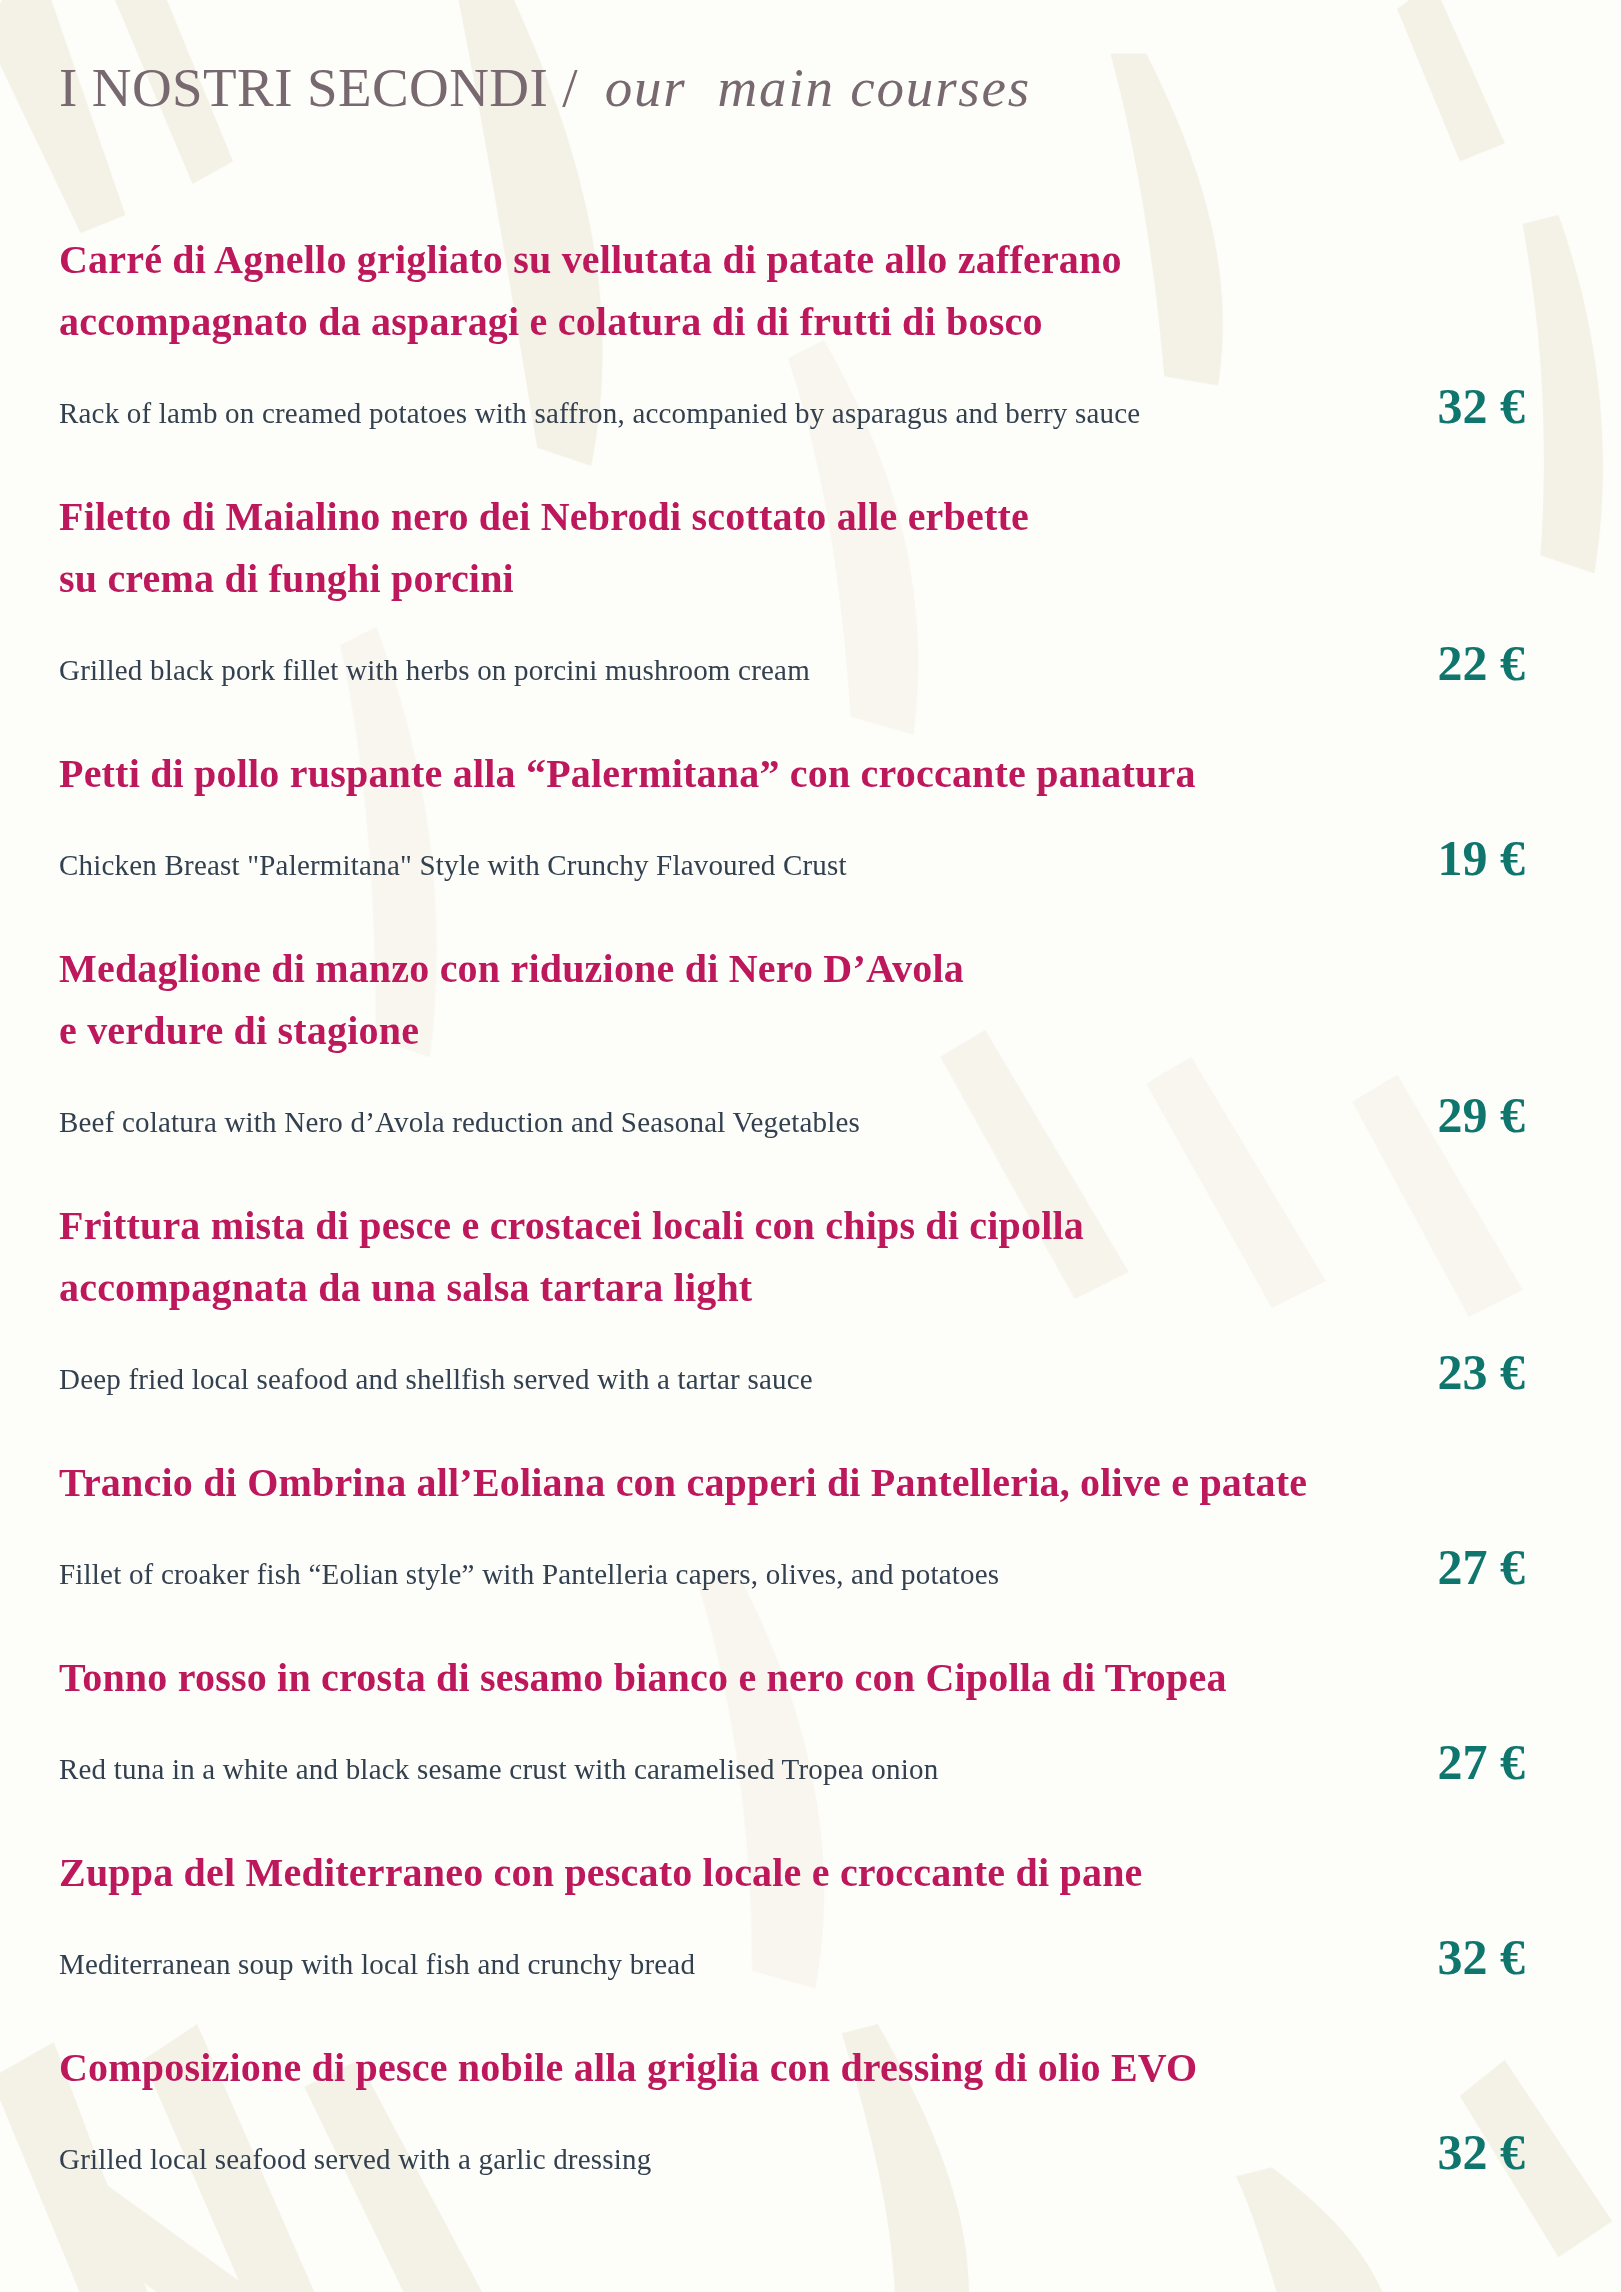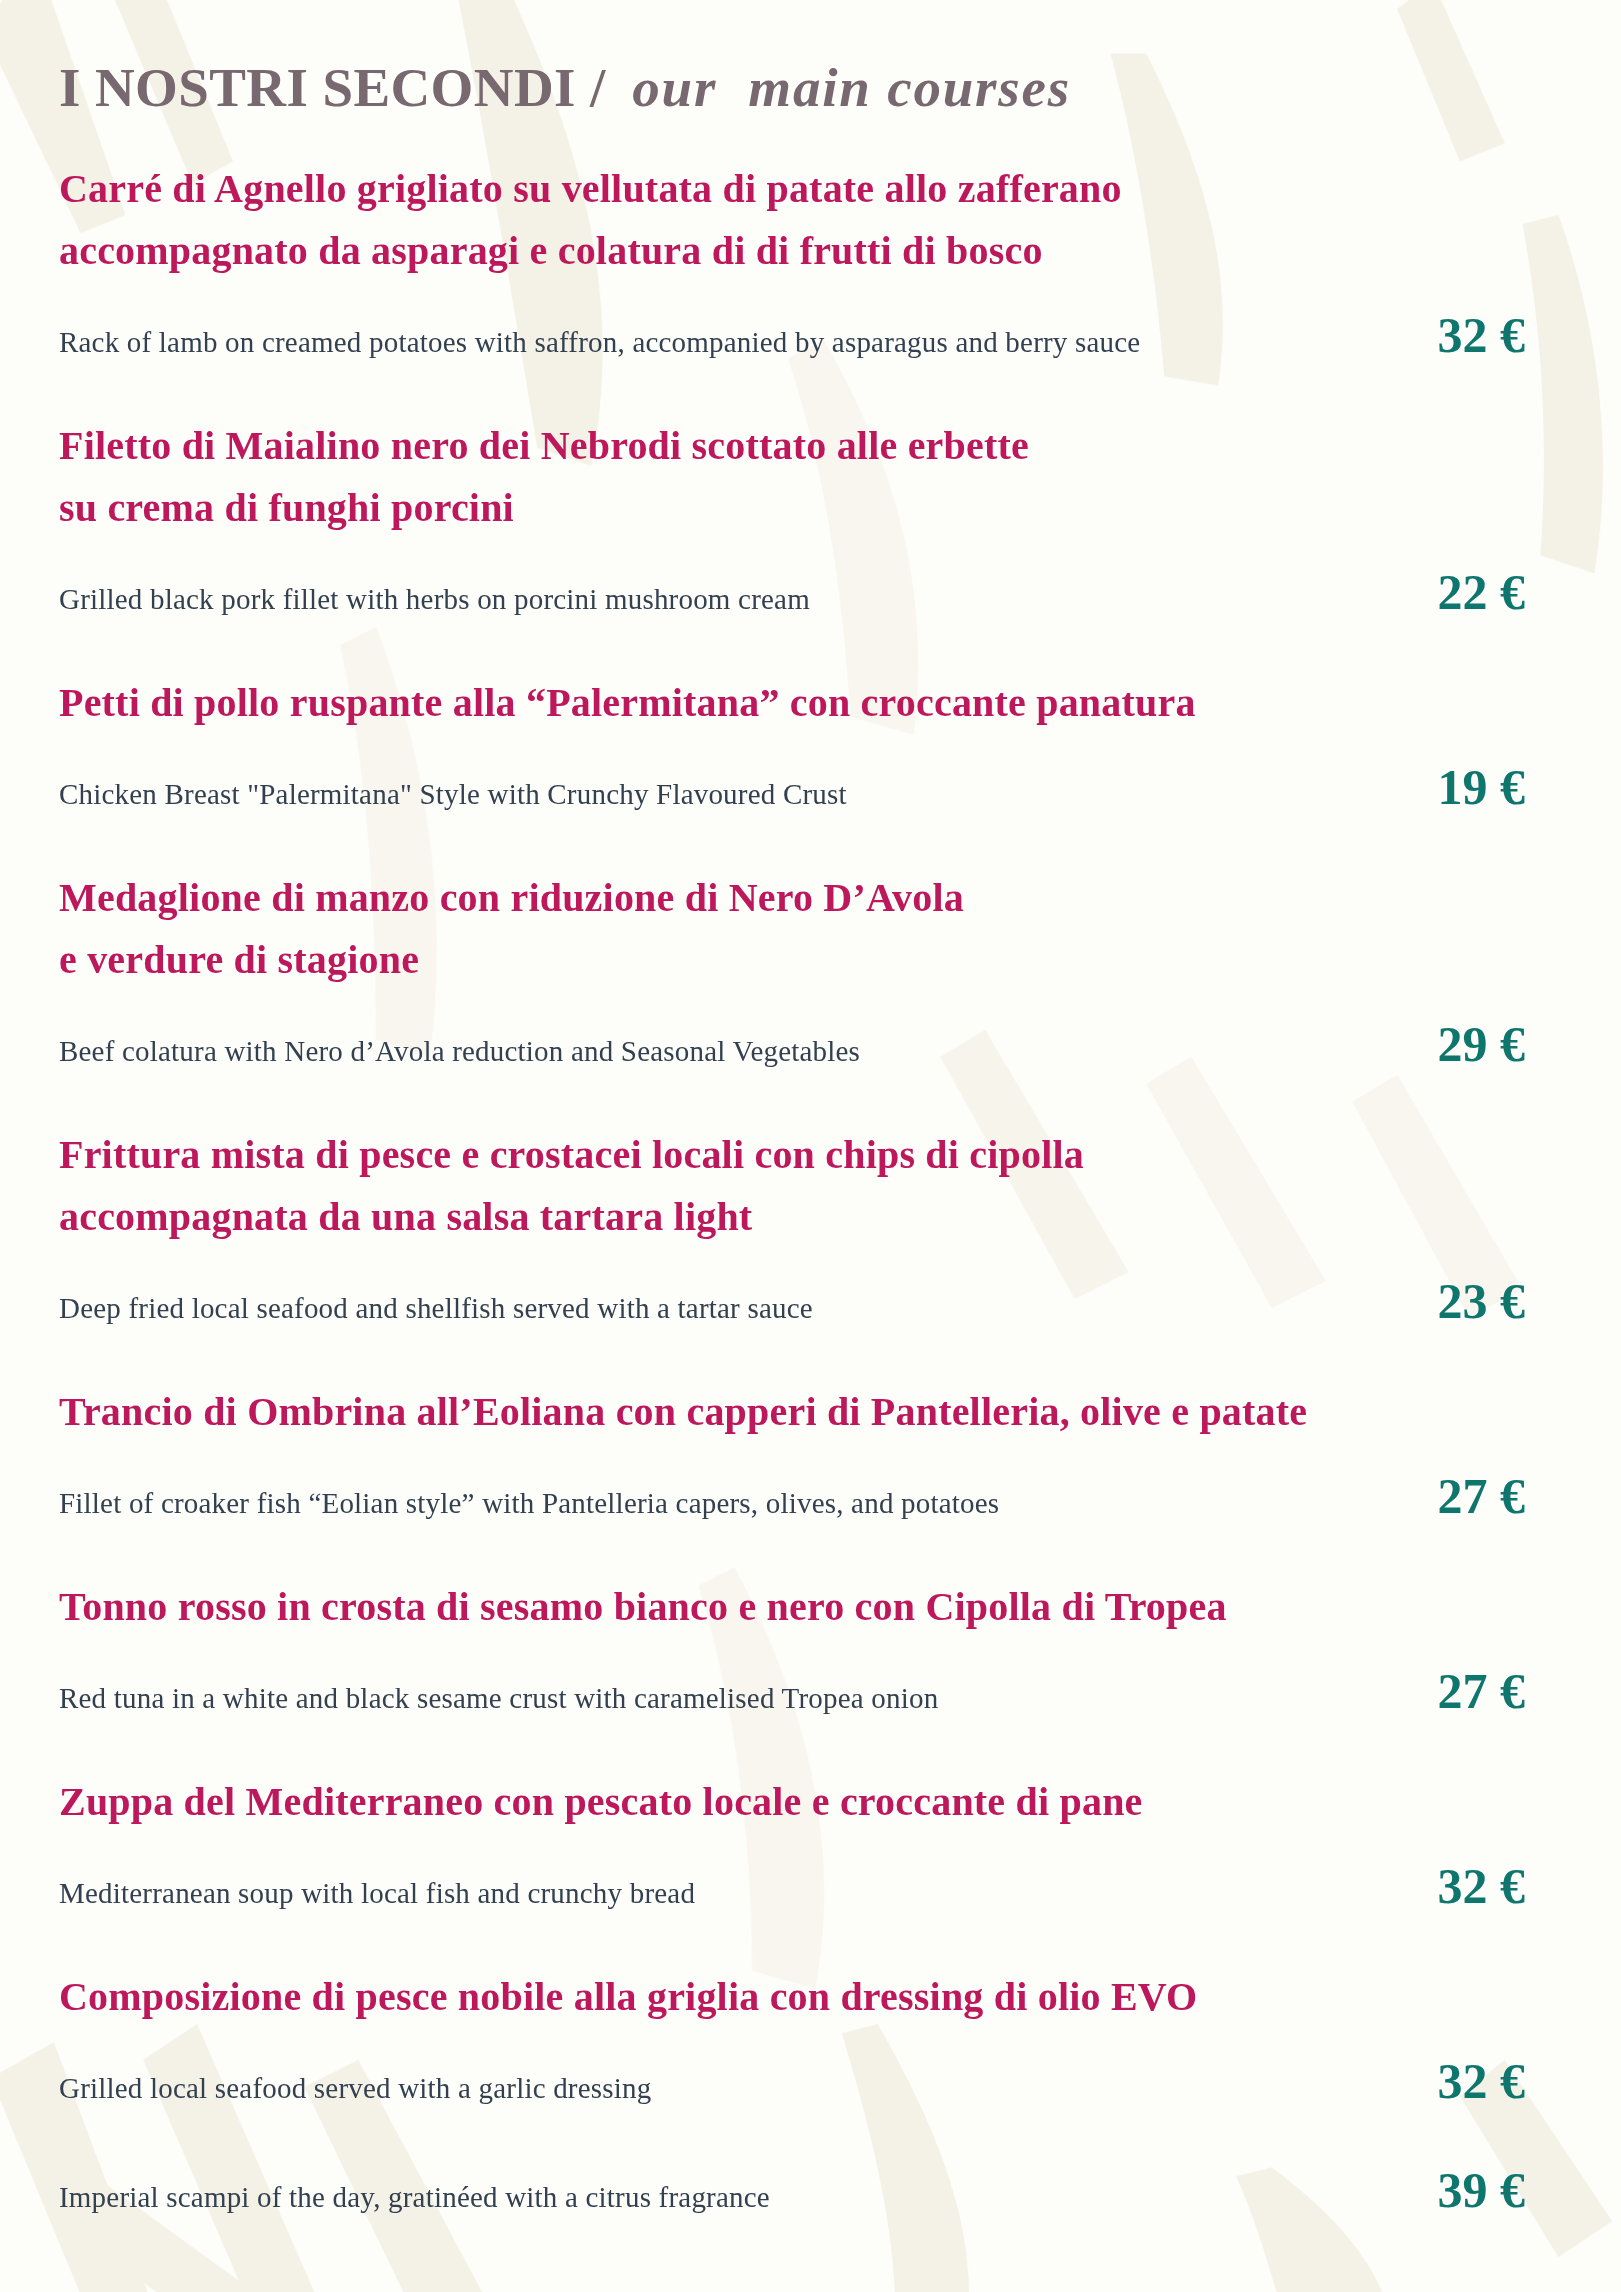--- a/index.html
+++ b/index.html
@@ -28,9 +28,9 @@
   .page-title {
     color: #786870;
     font-size: 55px;
-    font-weight: bold;
+    font-weight: normal;
     line-height: 1.15;
-    margin-bottom: 39px;
+    margin-bottom: 110px;
     letter-spacing: 0.4px;
   }
   .title-it { white-space: pre-wrap; }

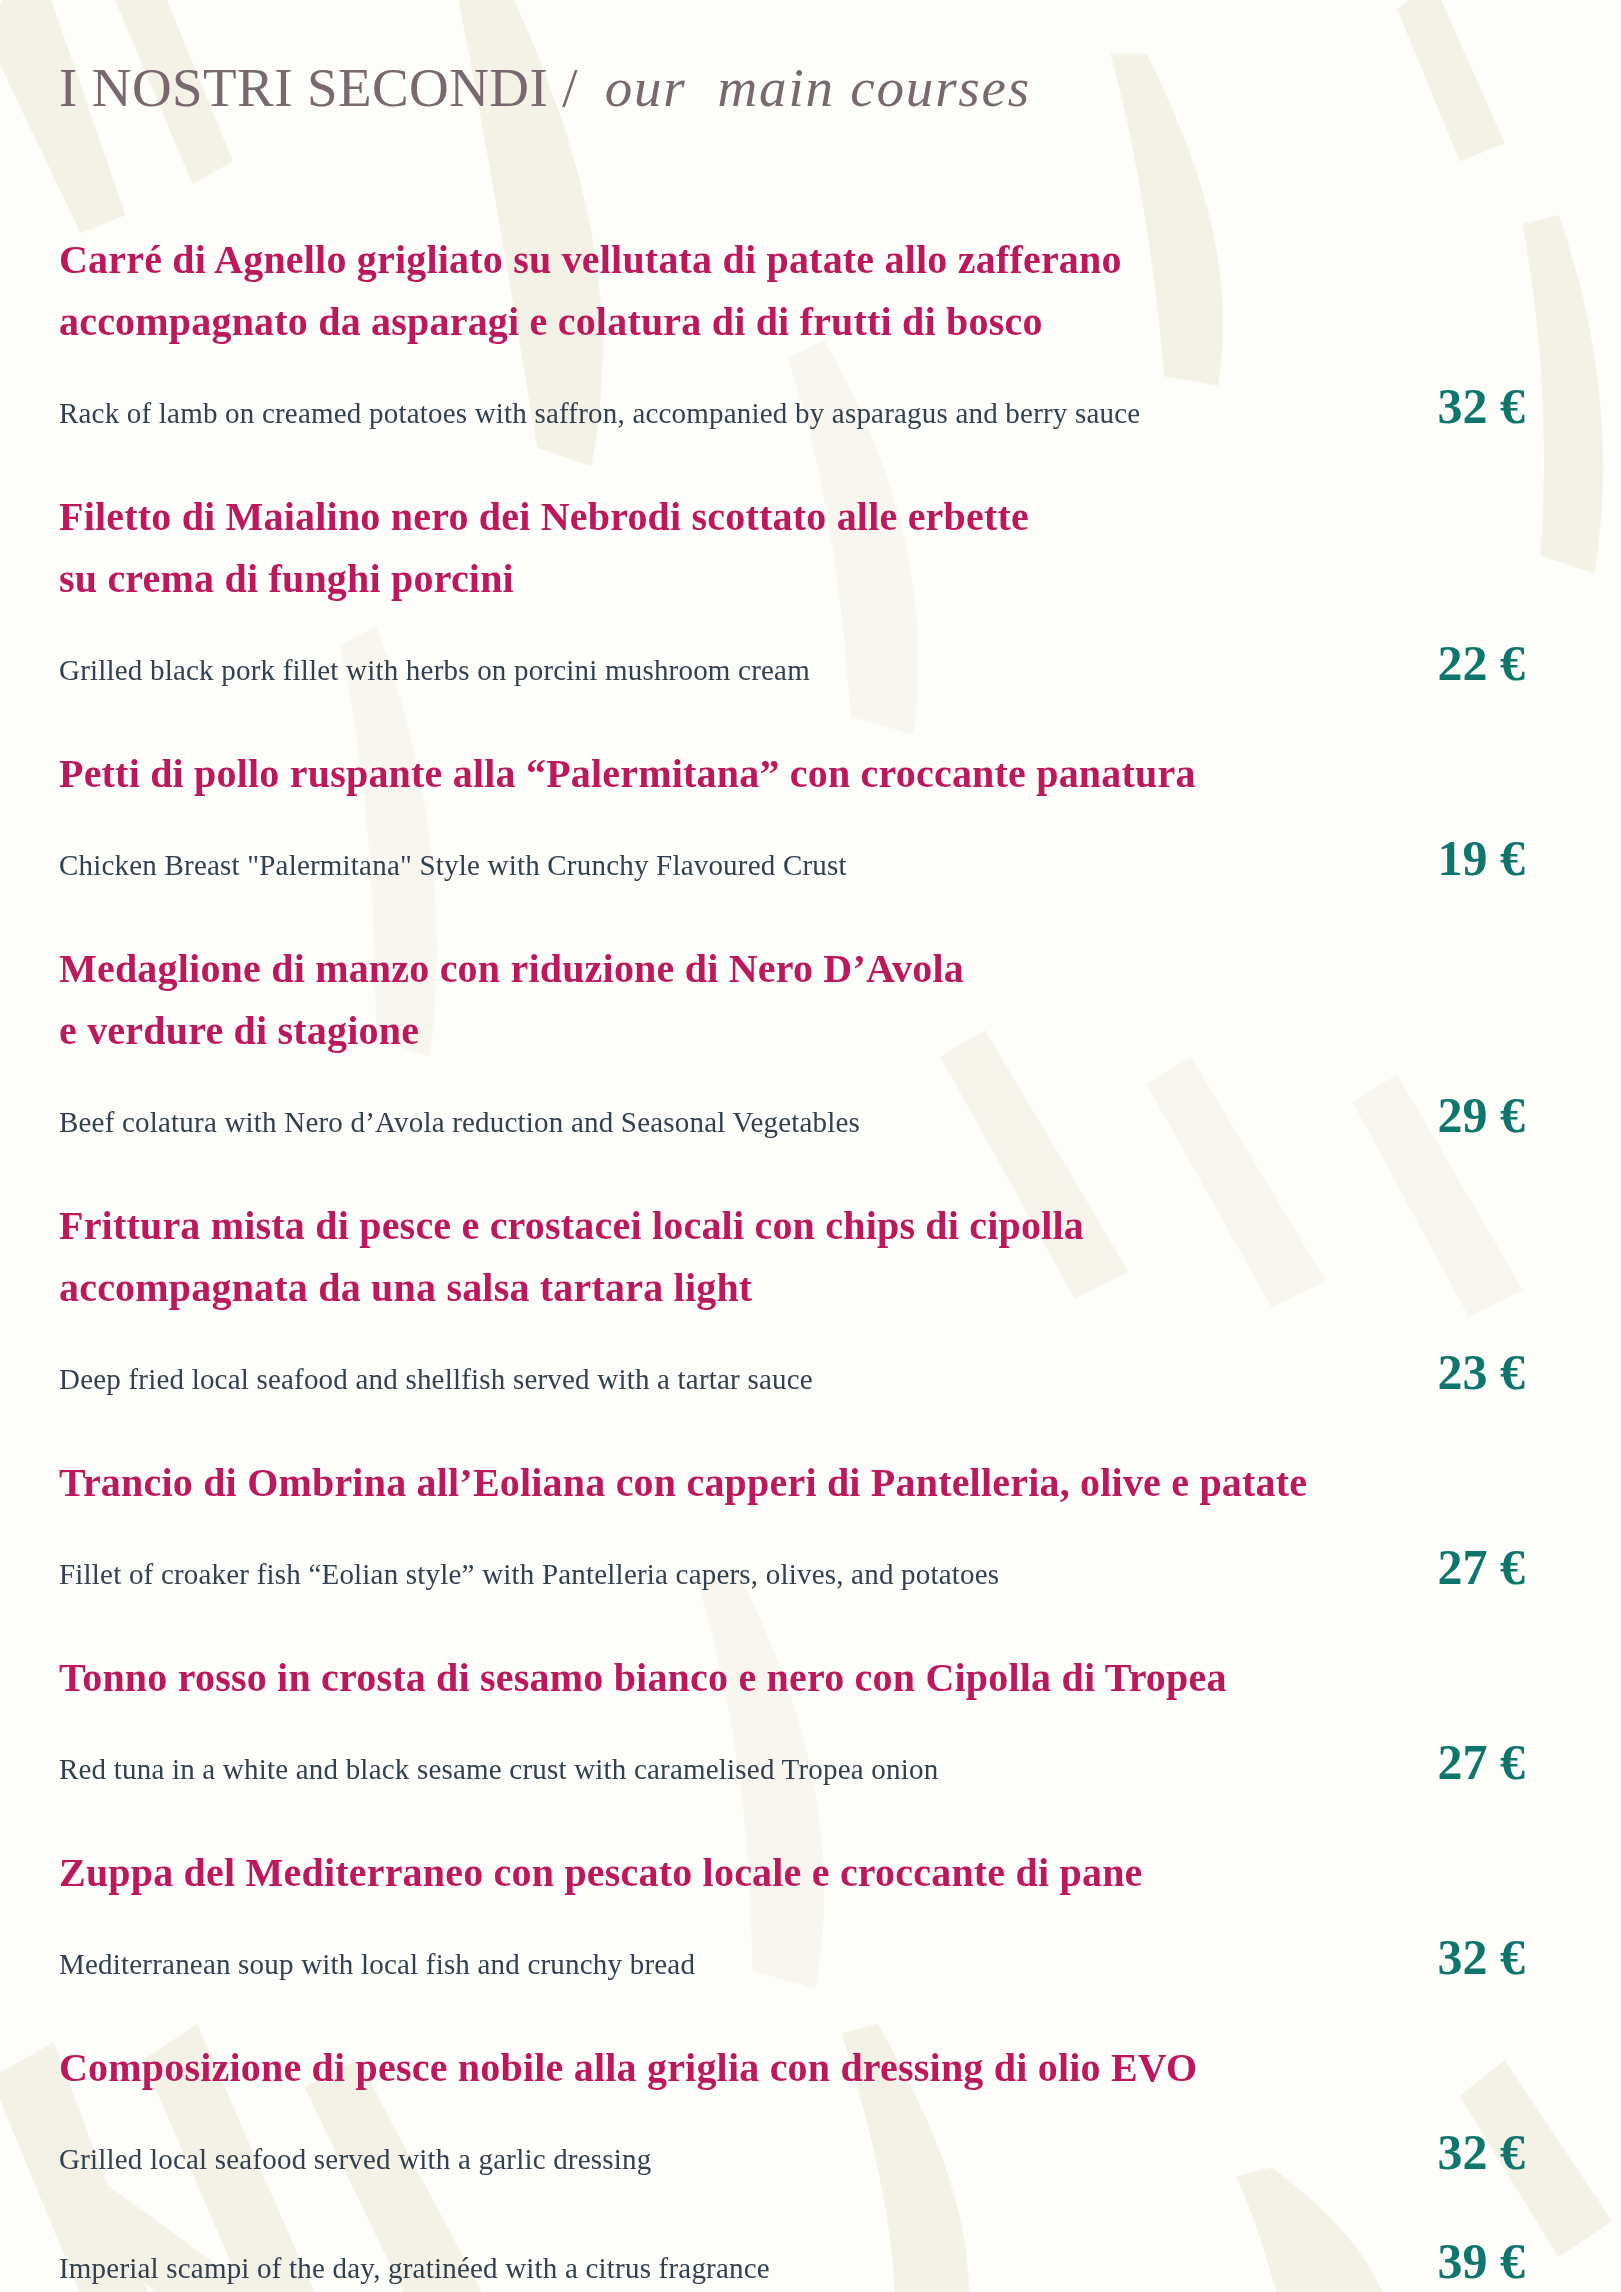--- a/index.html
+++ b/index.html
@@ -182,10 +182,6 @@
   </div>
 
   <div class="menu-item">
-    <div class="item-row">
-      <div class="item-desc">Imperial scampi of the day, gratinéed with a citrus fragrance</div>
-      <div class="item-price">39 €</div>
-    </div>
   </div>
 
 </div>

